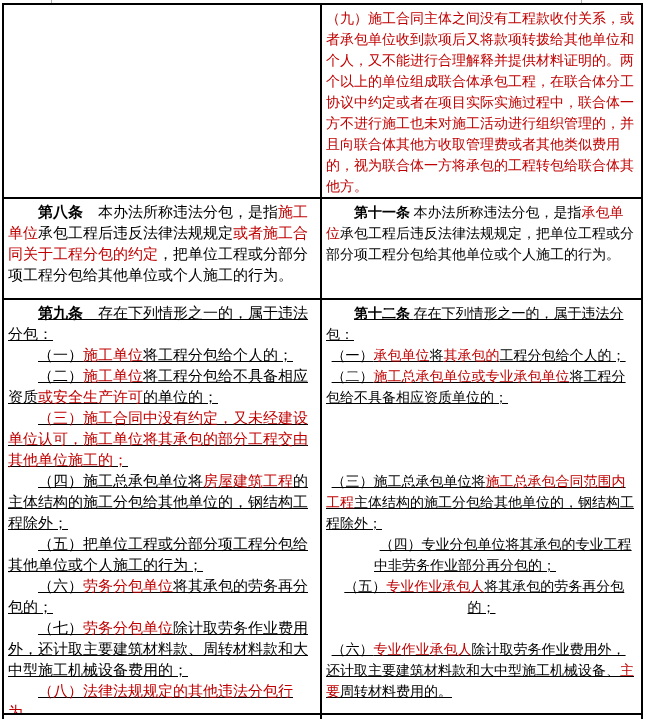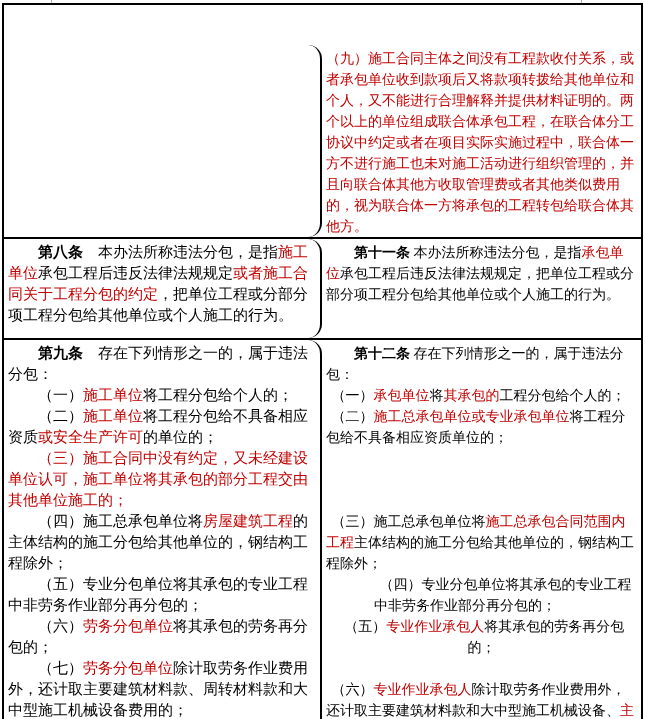--- a/index.html
+++ b/index.html
@@ -16,7 +16,7 @@
   .para.blank{height:21px;}
   .red{color:#c00000;}
   .bold{font-weight:bold;}
-  .r1{height:192px;margin-top:40px;}
+  .r1{height:192px;}
   .r2{height:99px;}
   .r3{height:413px;}
   .r4{height:40px;}

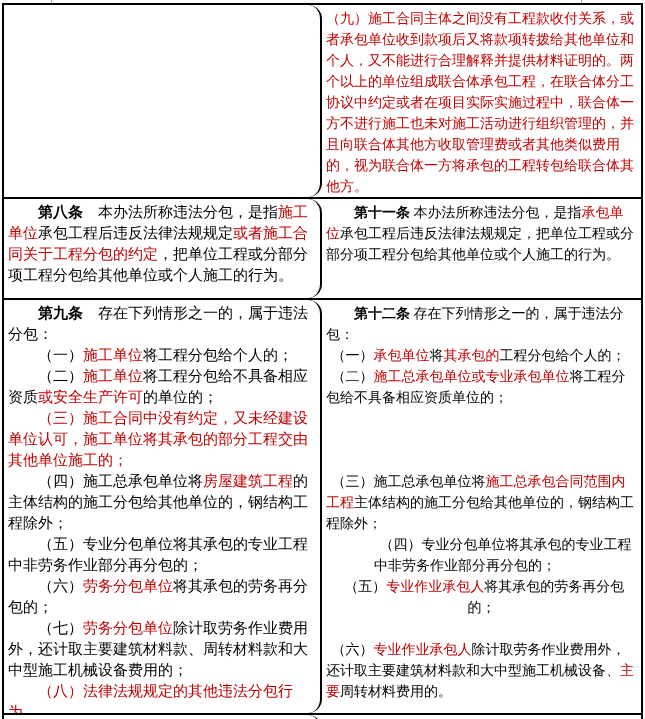--- a/index.html
+++ b/index.html
@@ -10,7 +10,7 @@
   .row{display:flex;border-bottom:2px solid #000;}
   .row:last-child{border-bottom:none;}
   .cell{overflow:hidden;padding:3px 4px 0 4px;box-sizing:border-box;}
-  .cell.left{width:318px;border-right:2px solid #000;font-size:15px;border-radius:14px;}
+  .cell.left{width:318px;border-right:2px solid #000;font-size:15px;}
   .cell.right{flex:1;font-size:14px;}
   .para{line-height:21px;text-align:left;word-break:break-all;}
   .para.blank{height:21px;}

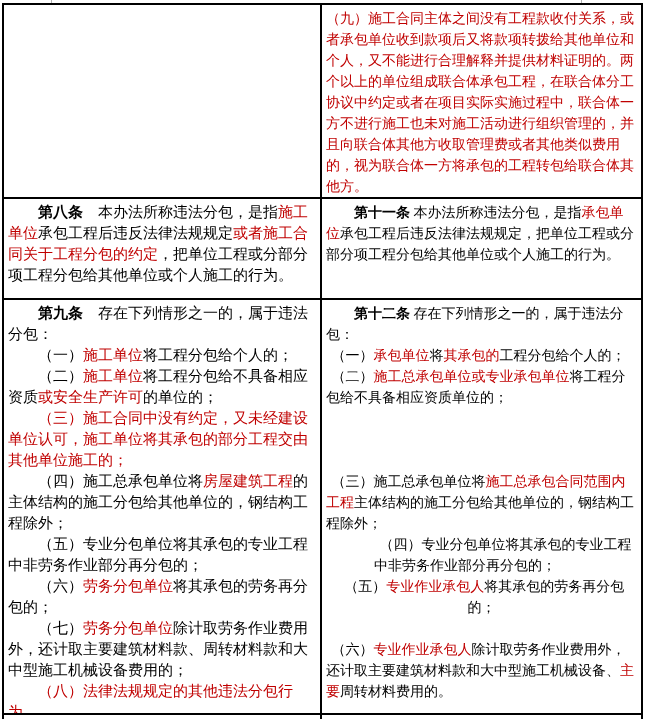--- a/index.html
+++ b/index.html
@@ -18,7 +18,7 @@
   .bold{font-weight:bold;}
   .r1{height:192px;}
   .r2{height:99px;}
-  .r3{height:413px;}
+  .r3{height:413px;text-decoration:underline;}
   .r4{height:40px;}
 </style>
 </head>

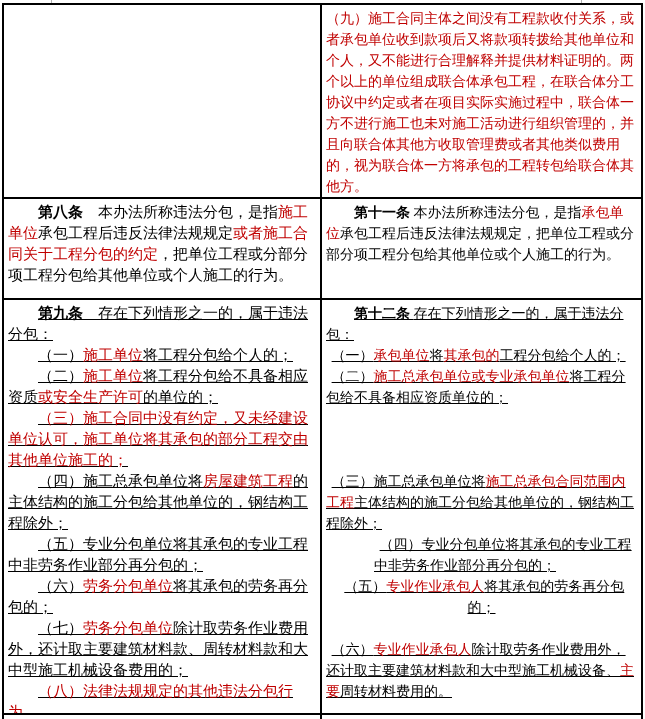--- a/index.html
+++ b/index.html
@@ -50,7 +50,7 @@
           <div class="para" style="text-indent: 2em;"><span>（二）</span><span class="red">施工单位</span><span>将工程分包给不具备相应资质</span><span class="red">或安全生产许可</span><span>的单位的；</span></div>
           <div class="para" style="text-indent: 2em;"><span class="red">（三）施工合同中没有约定，又未经建设单位认可，施工单位将其承包的部分工程交由其他单位施工的；</span></div>
           <div class="para" style="text-indent: 2em;"><span>（四）施工总承包单位将</span><span class="red">房屋建筑工程</span><span>的主体结构的施工分包给其他单位的，钢结构工程除外；</span></div>
-          <div class="para" style="text-indent: 2em;"><span>（五）专业分包单位将其承包的专业工程中非劳务作业部分再分包的；</span></div>
+          <div class="para" style="text-indent: 2em;"><span>（五）把单位工程或分部分项工程分包给其他单位或个人施工的行为；</span></div>
           <div class="para" style="text-indent: 2em;"><span>（六）</span><span class="red">劳务分包单位</span><span>将其承包的劳务再分包的；</span></div>
           <div class="para" style="text-indent: 2em;"><span>（七）</span><span class="red">劳务分包单位</span><span>除计取劳务作业费用外，还计取主要建筑材料款、周转材料款和大中型施工机械设备费用的；</span></div>
           <div class="para" style="text-indent: 2em;"><span class="red">（八）法律法规规定的其他违法分包行为。</span></div>

